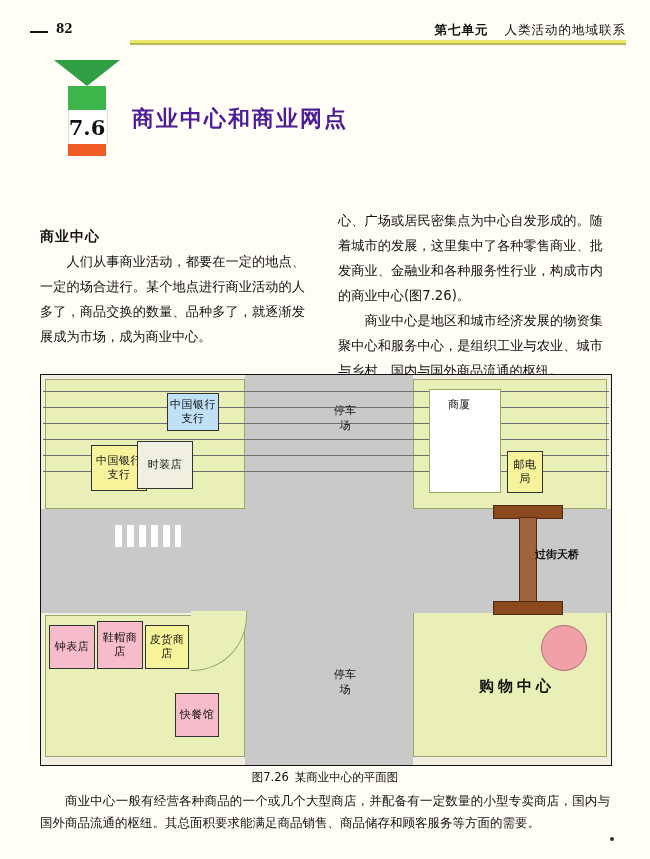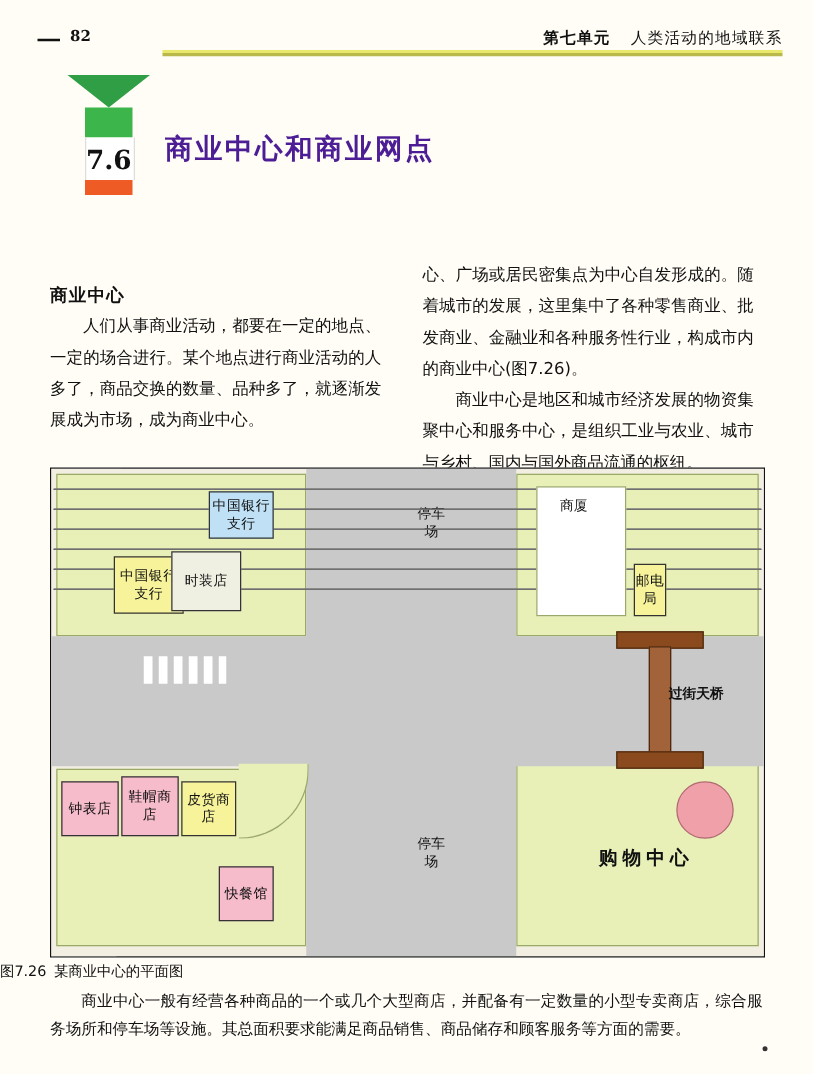--- a/index.html
+++ b/index.html
@@ -216,7 +216,7 @@
     <div class="blk shop plain" style="left:96px;top:66px;width:56px;height:48px;">时装店</div>
 
     <div class="label-plain" style="left:404px;top:22px;width:28px;">商厦</div>
-    <div class="blk shop yellow" style="left:466px;top:76px;width:26px;height:42px;">邮电局</div>
+    <div class="blk shop yellow" style="left:466px;top:76px;width:36px;height:42px;font-family:Liberation Mono, monospace;">邮电局</div>
 
     <div class="blk" style="left:388px;top:14px;width:72px;height:104px;background:#ffffff;border:1px solid #9aa86a;"></div>
     <div class="label-plain" style="left:404px;top:22px;width:28px;z-index:3;">商厦</div>

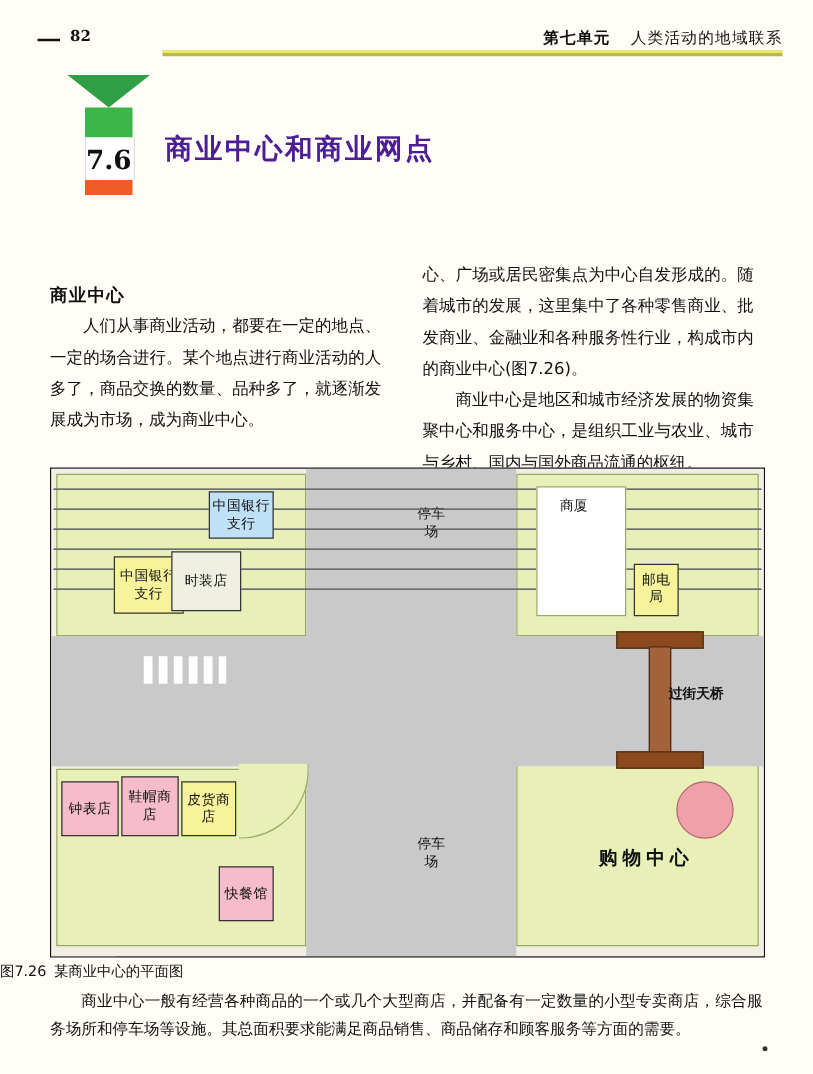--- a/index.html
+++ b/index.html
@@ -116,7 +116,7 @@
   }
 
   .fig-caption{
-    position:absolute;left:0;right:0;top:770px;text-align:left;
+    position:absolute;left:0;right:0;top:770px;text-align:center;
     font-size:11.5px;color:#111;
   }
   .fig-caption .num{margin-right:6px;}

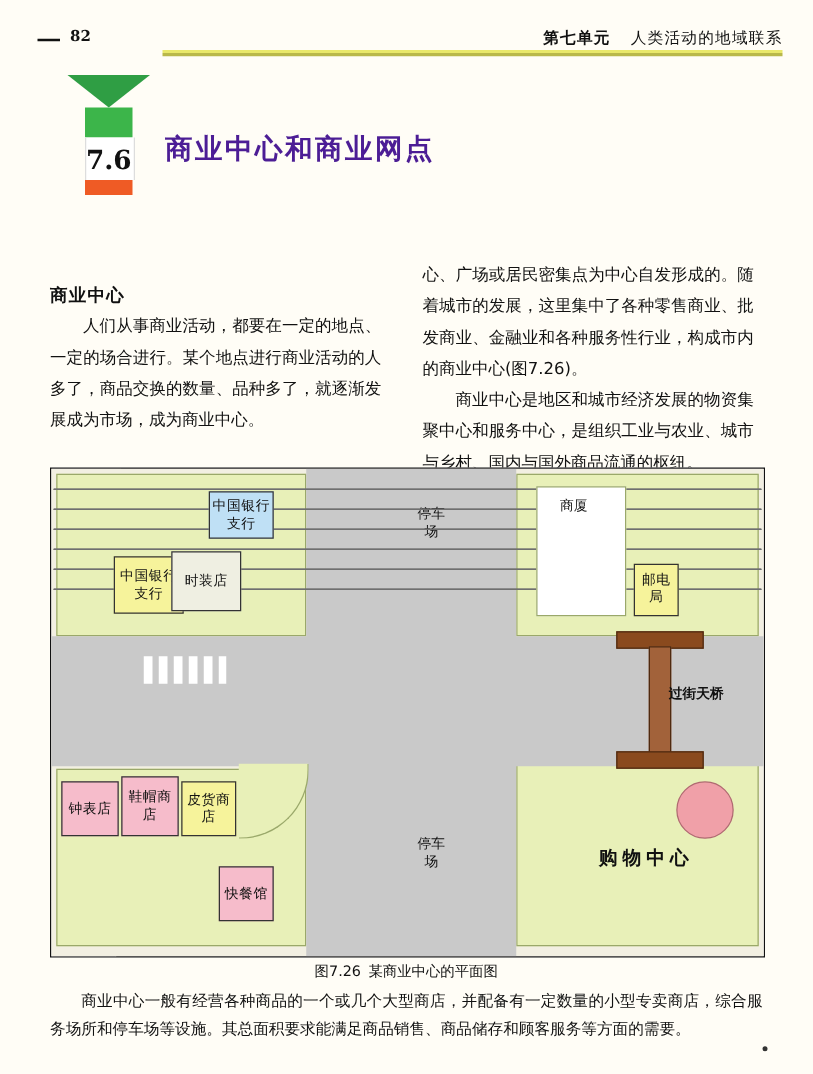--- a/index.html
+++ b/index.html
@@ -249,7 +249,7 @@
   </div>
 
   <div class="footnote">
-    <p>商业中心一般有经营各种商品的一个或几个大型商店，并配备有一定数量的小型专卖商店，综合服务场所和停车场等设施。其总面积要求能满足商品销售、商品储存和顾客服务等方面的需要。</p>
+    <p>商业中心一般有经营各种商品的一个或几个大型商店，并配备有一定数量的小型专卖商店，国内与国外商品流通的枢纽。其总面积要求能满足商品销售、商品储存和顾客服务等方面的需要。</p>
   </div>
 
   <div class="corner-dot"></div>

